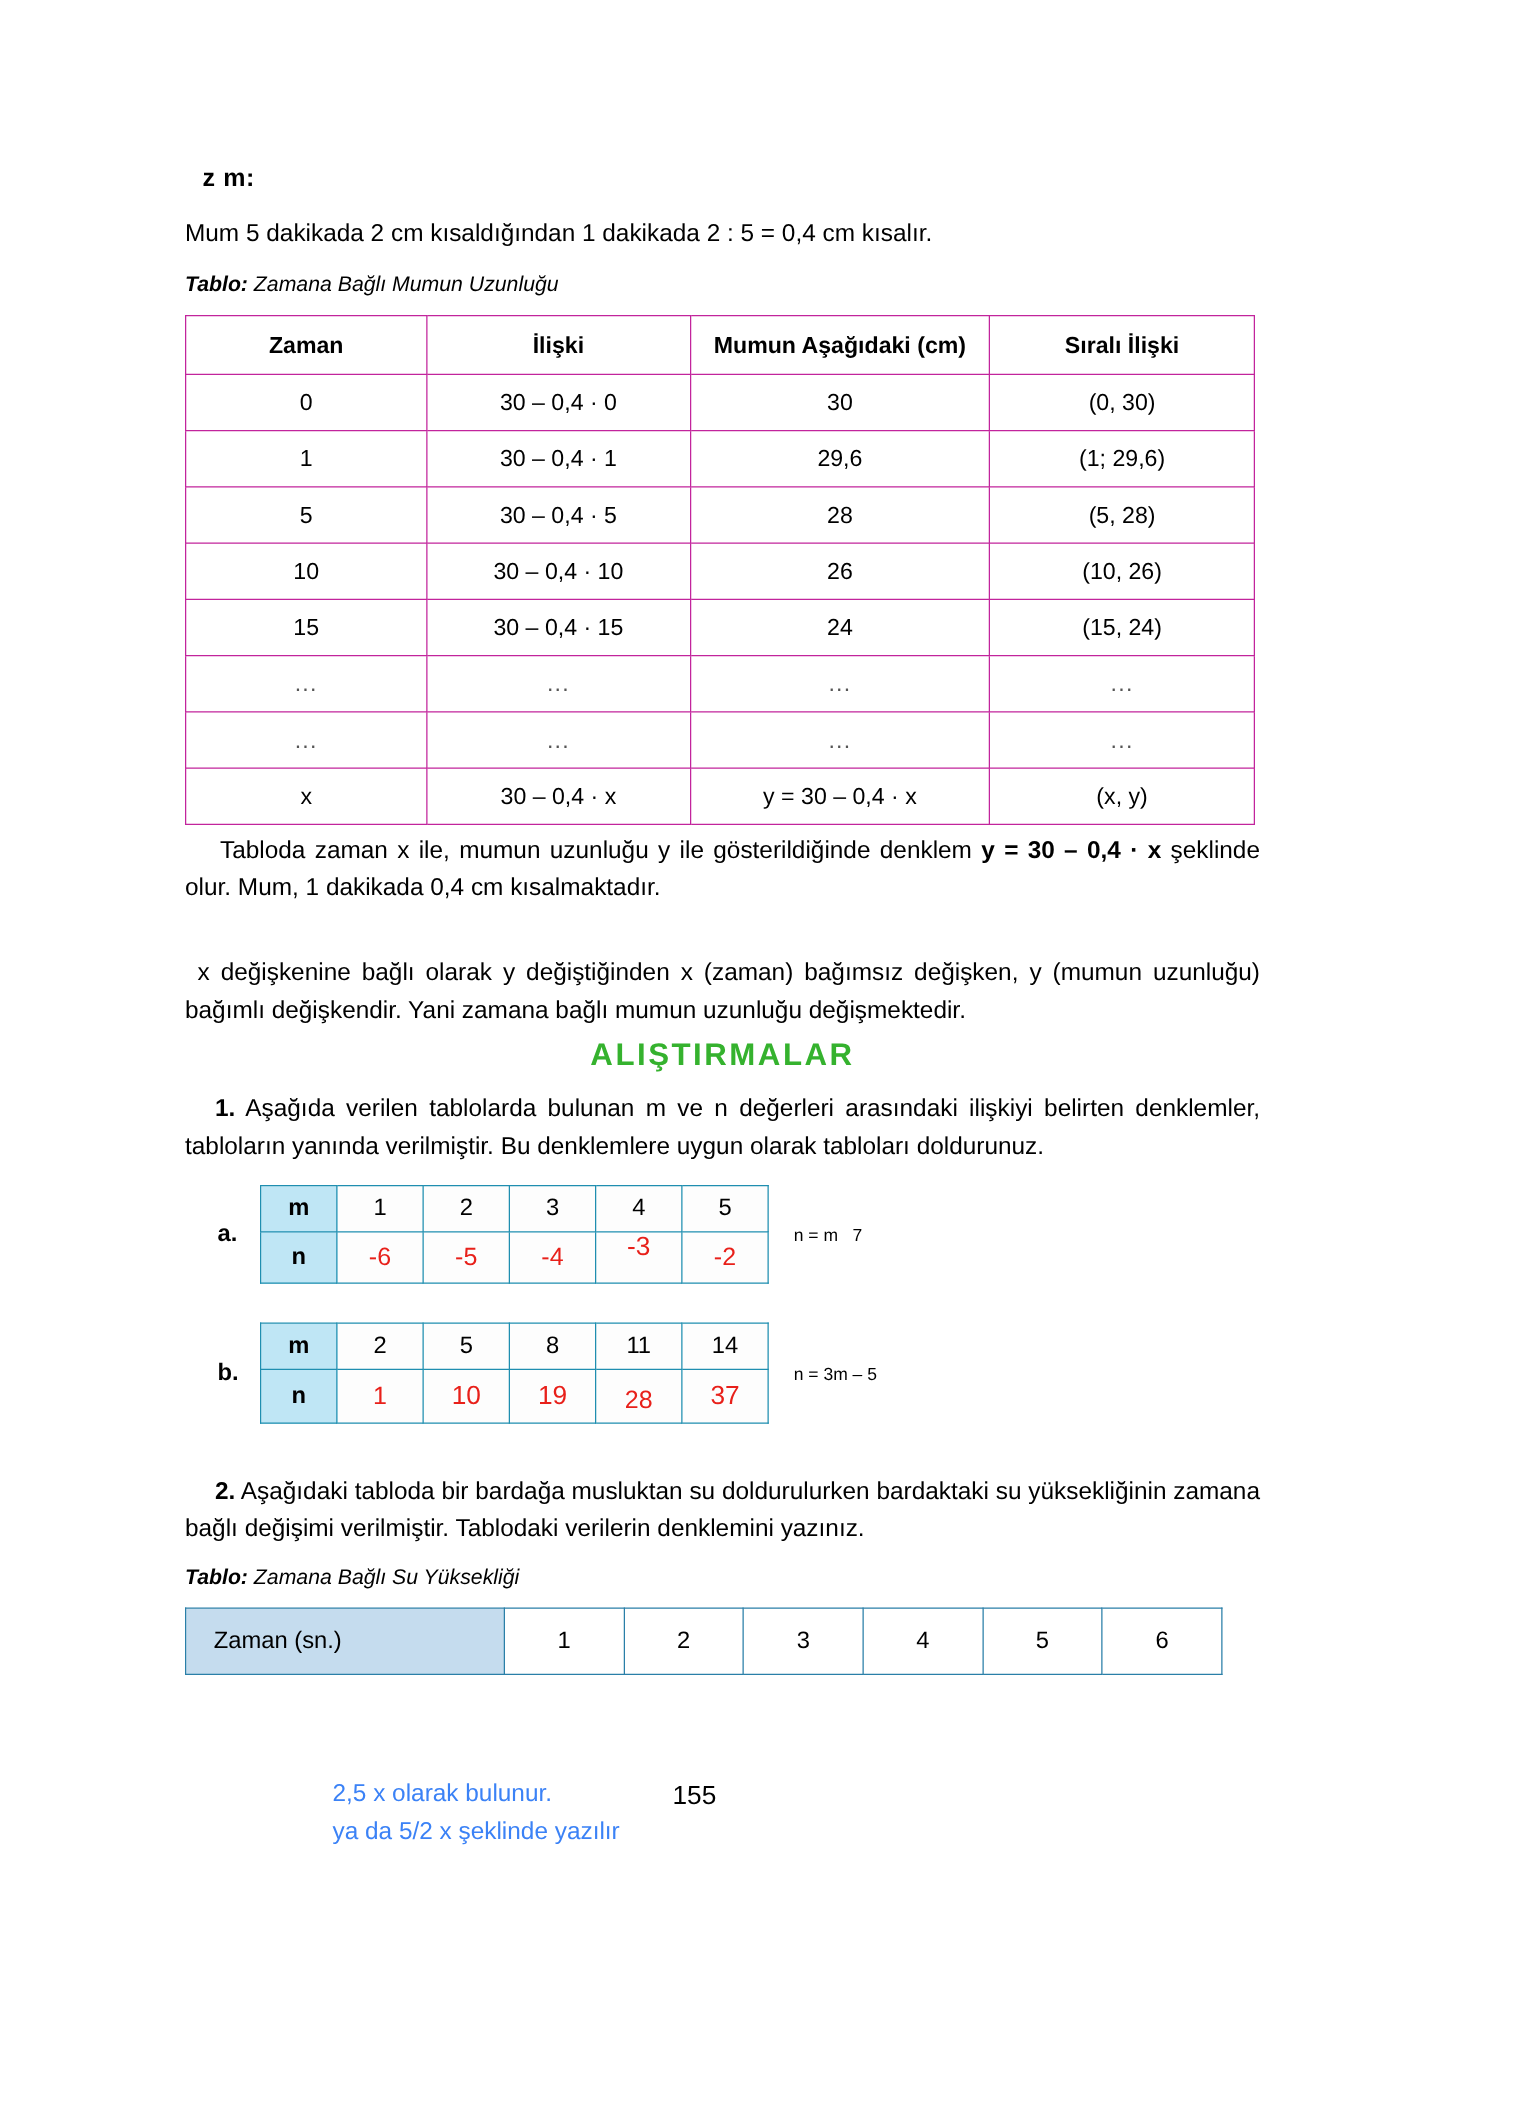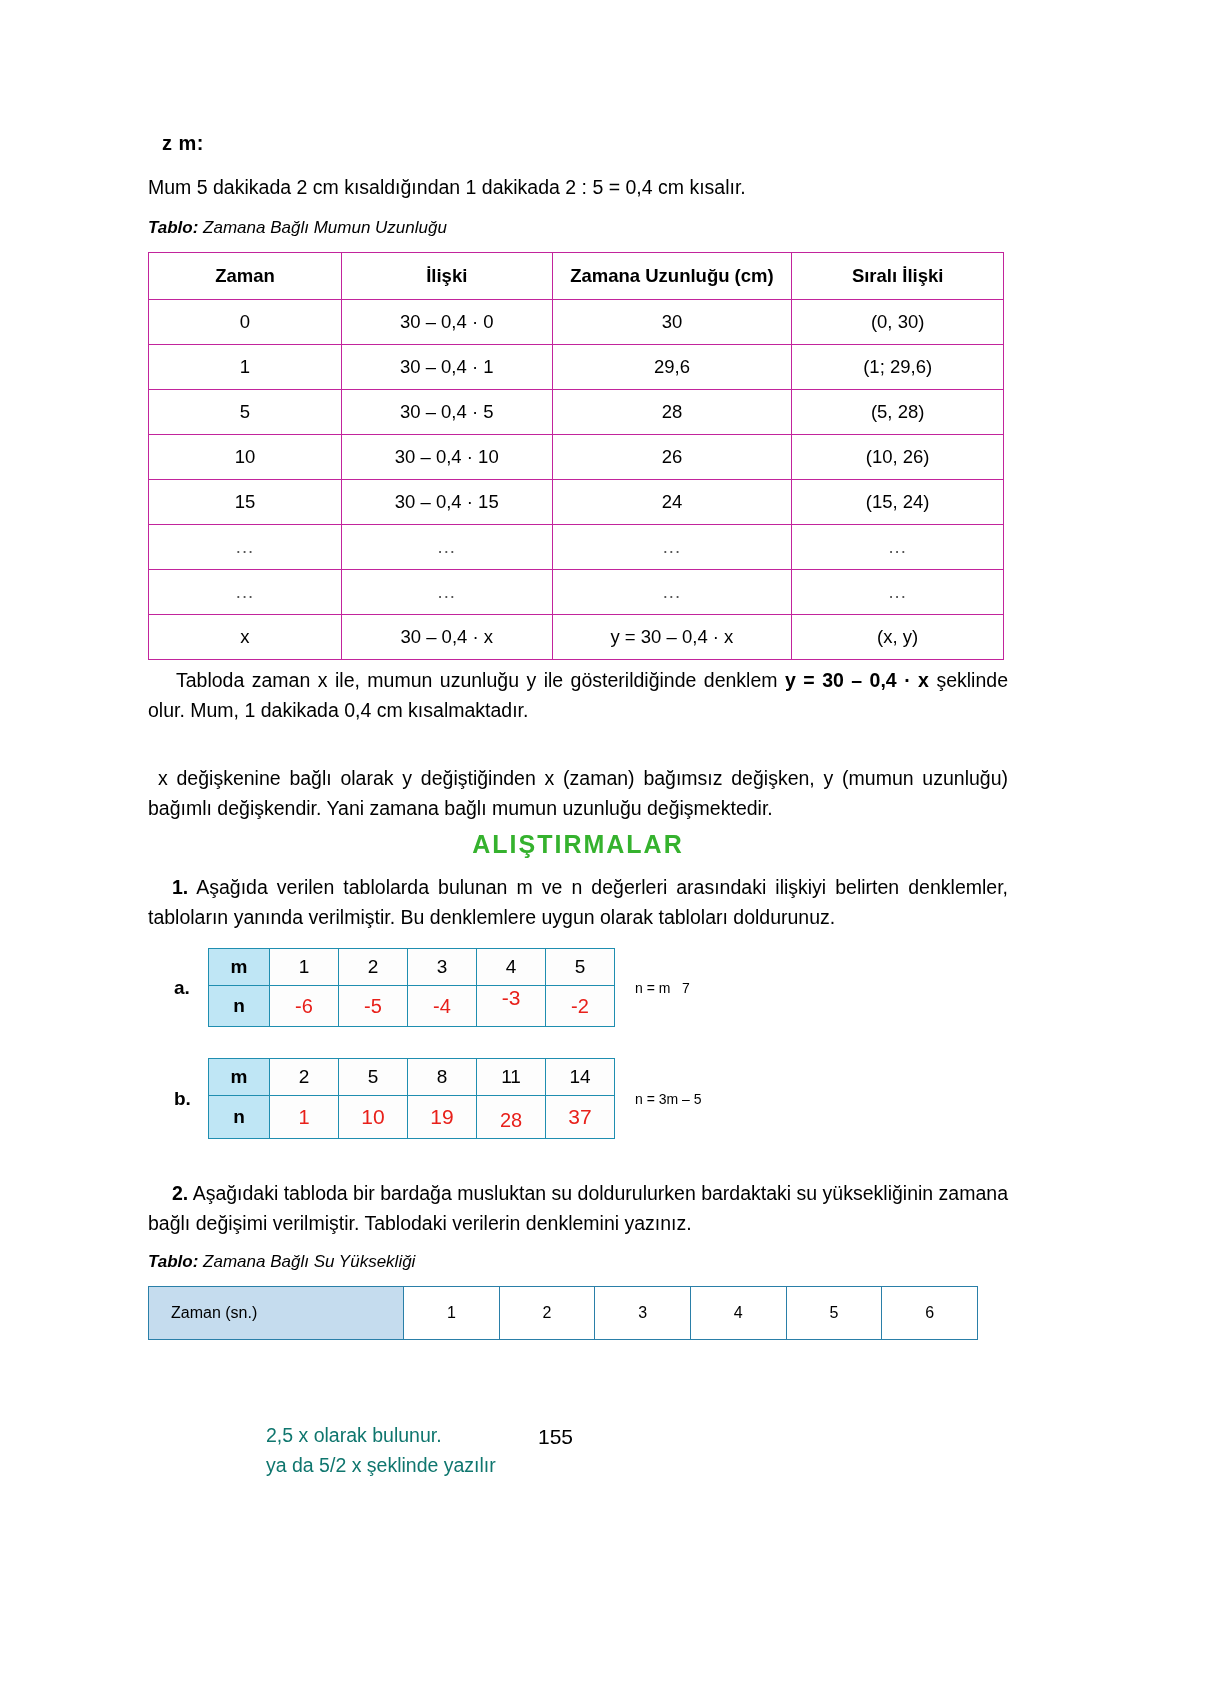--- a/index.html
+++ b/index.html
@@ -206,7 +206,7 @@
         <tr>
           <th class="c1">Zaman</th>
           <th class="c2">İlişki</th>
-          <th class="c3">Zamana Uzunluğu (cm)</th>
+          <th class="c3">Mumun Aşağıdaki (cm)</th>
           <th class="c4">Sıralı İlişki</th>
         </tr>
       </thead>

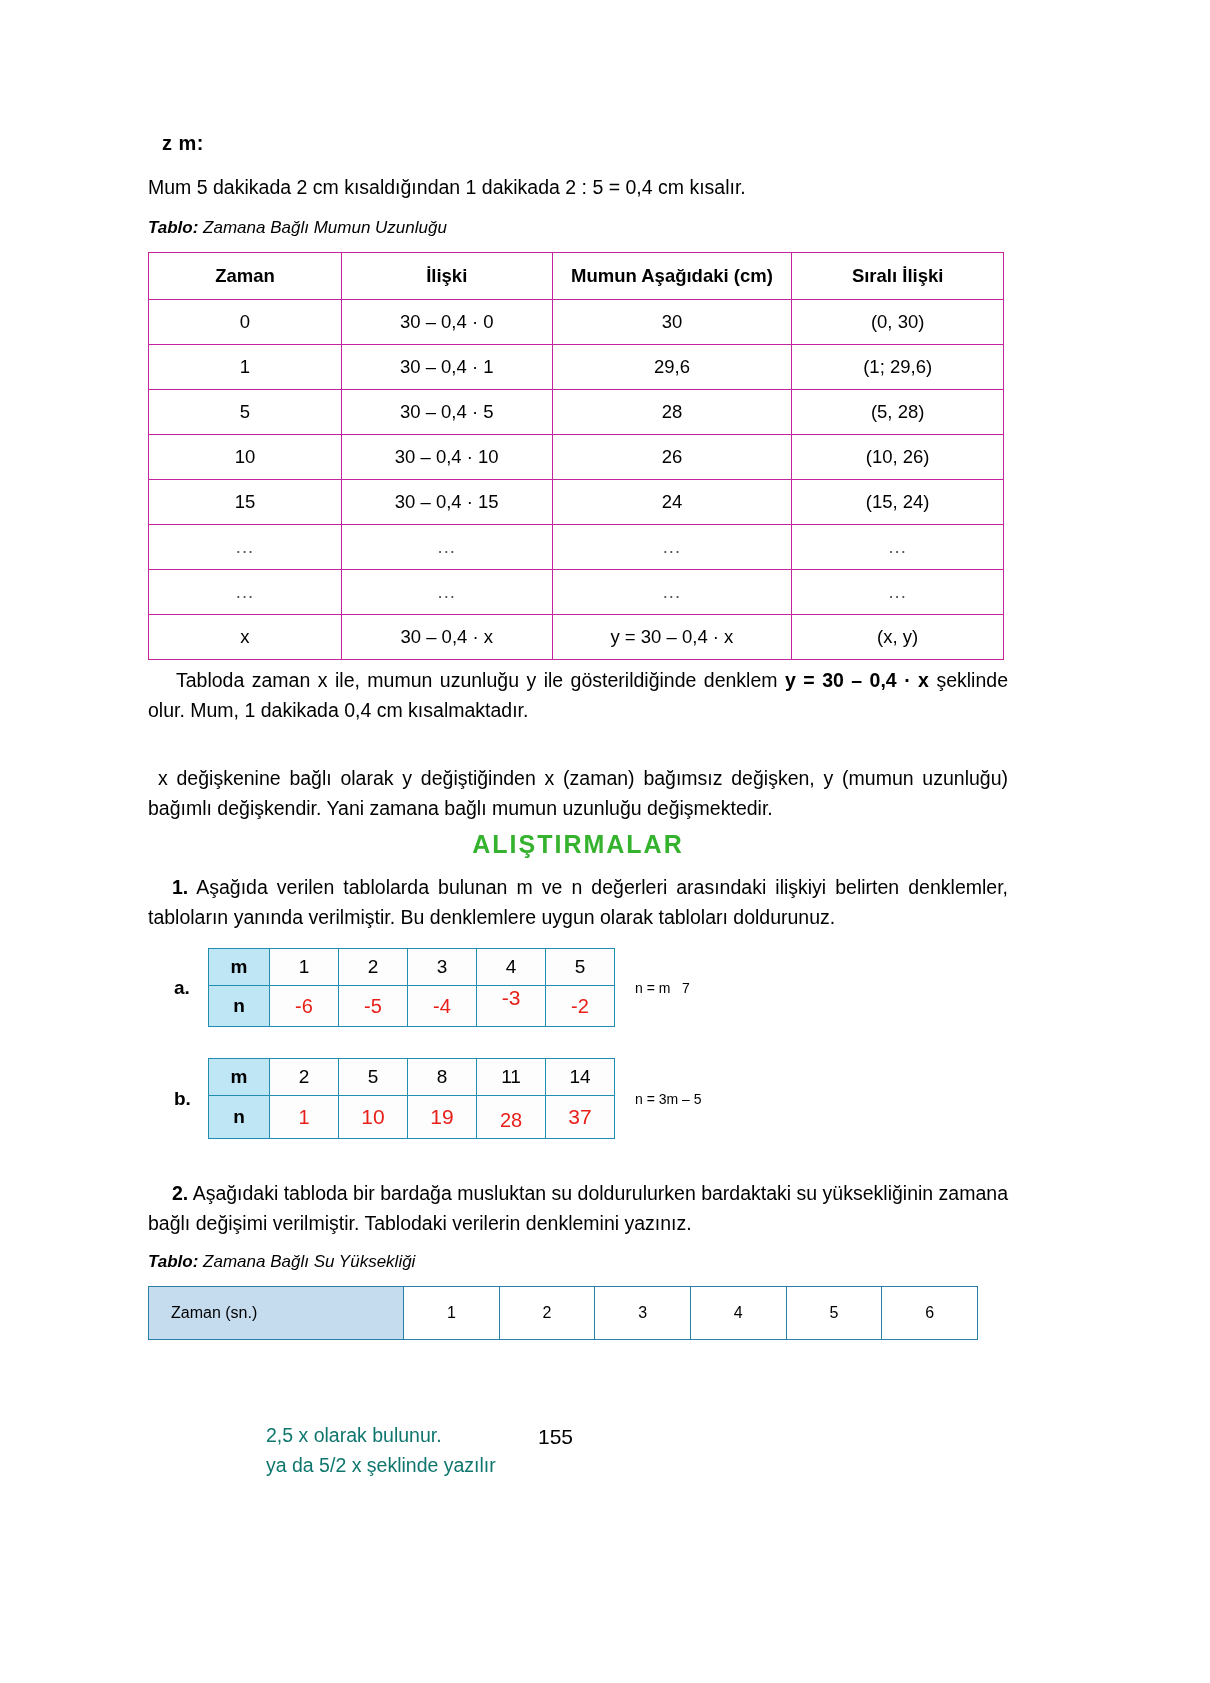--- a/index.html
+++ b/index.html
@@ -158,7 +158,7 @@
     left: 0;
     width: 830px;
     border-collapse: collapse;
-    font-size: 16px;
+    font-size: 19px;
   }
   table.blue-wide td {
     border: 1.5px solid #2a7fa8;

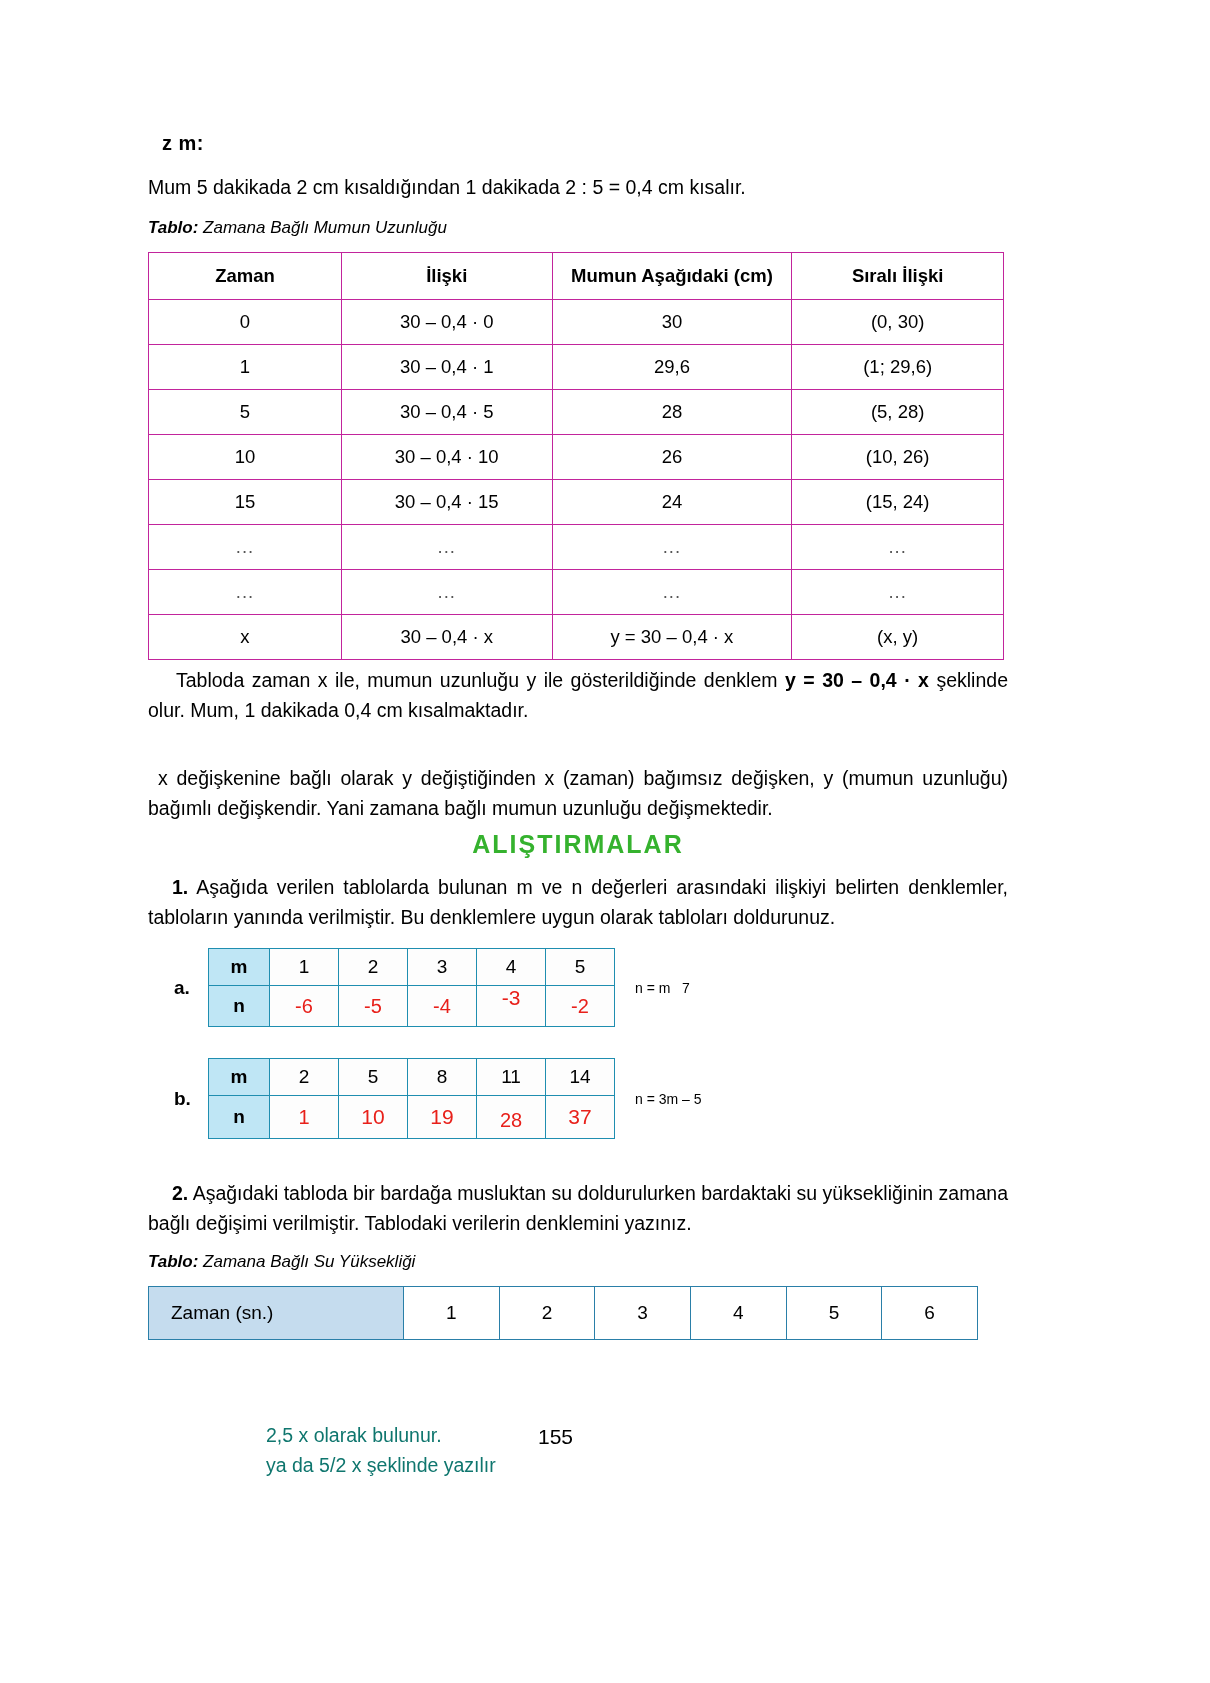--- a/index.html
+++ b/index.html
@@ -184,7 +184,7 @@
     position: absolute;
     top: 1420px;
     left: 118px;
-    color: #0f766e;
+    color: #3b82f6;
     font-size: 19.5px;
     line-height: 1.55;
   }

